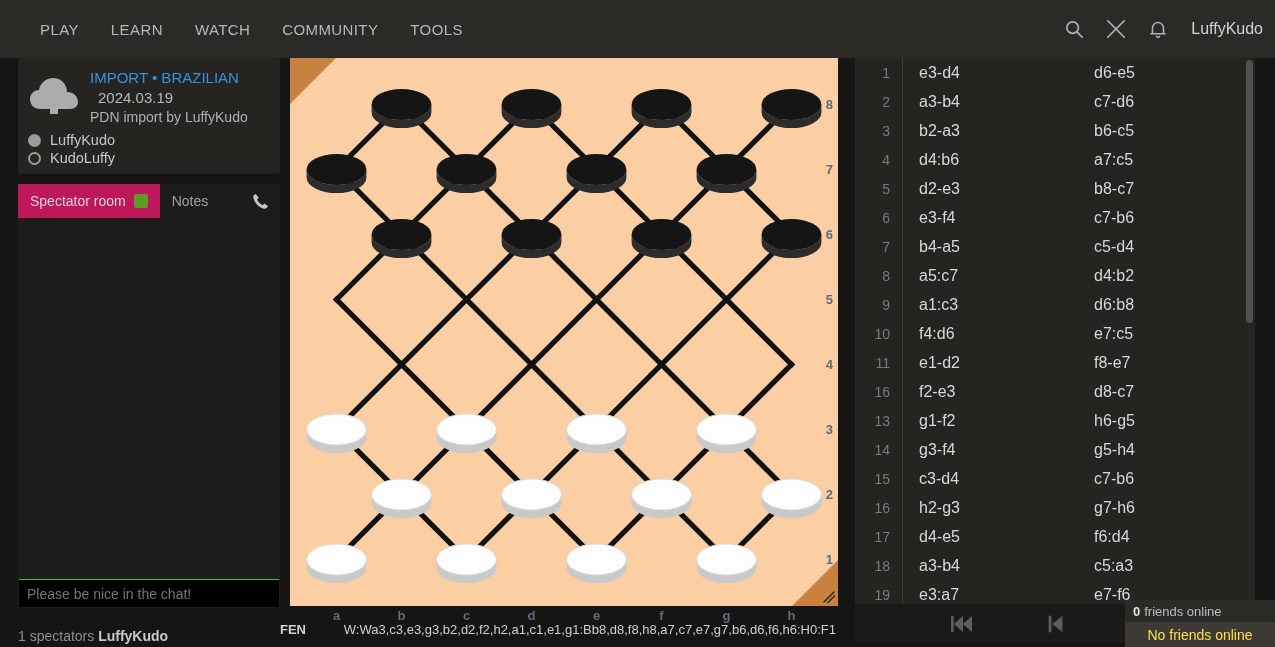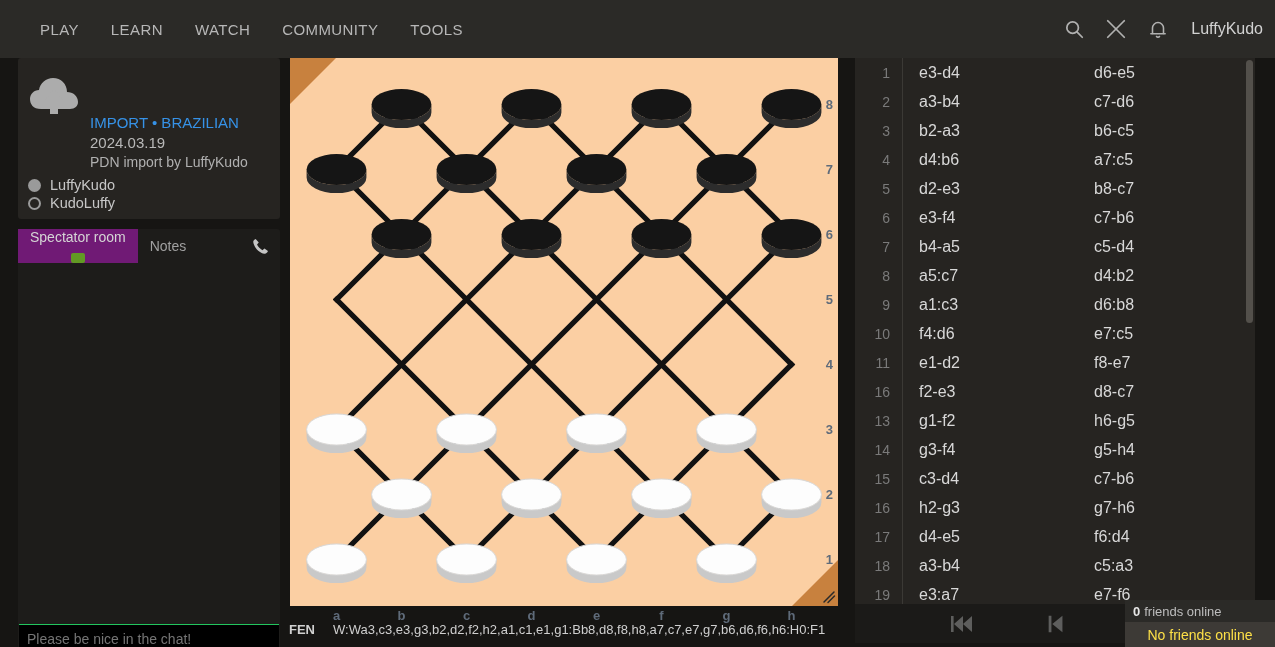--- a/index.html
+++ b/index.html
@@ -49,7 +49,7 @@
   #game-meta-top { display: flex; gap: 10px; align-items: flex-start; }
   #import-icon { flex: 0 0 auto; width: 52px; padding-top: 8px; }
   #game-meta-text { display: flex; flex-direction: column; line-height: 1.32; }
-  #game-type { font-size: 15px; color: #3692e7; margin-top: 45px; }
+  #game-type { font-size: 15px; color: #3692e7; }
   #game-date { font-size: 15px; color: #b8b8b8; }
   #game-source { font-size: 14px; color: #b0b0b0; }
   #players { margin-top: 6px; display: flex; flex-direction: column; gap: 2px; }

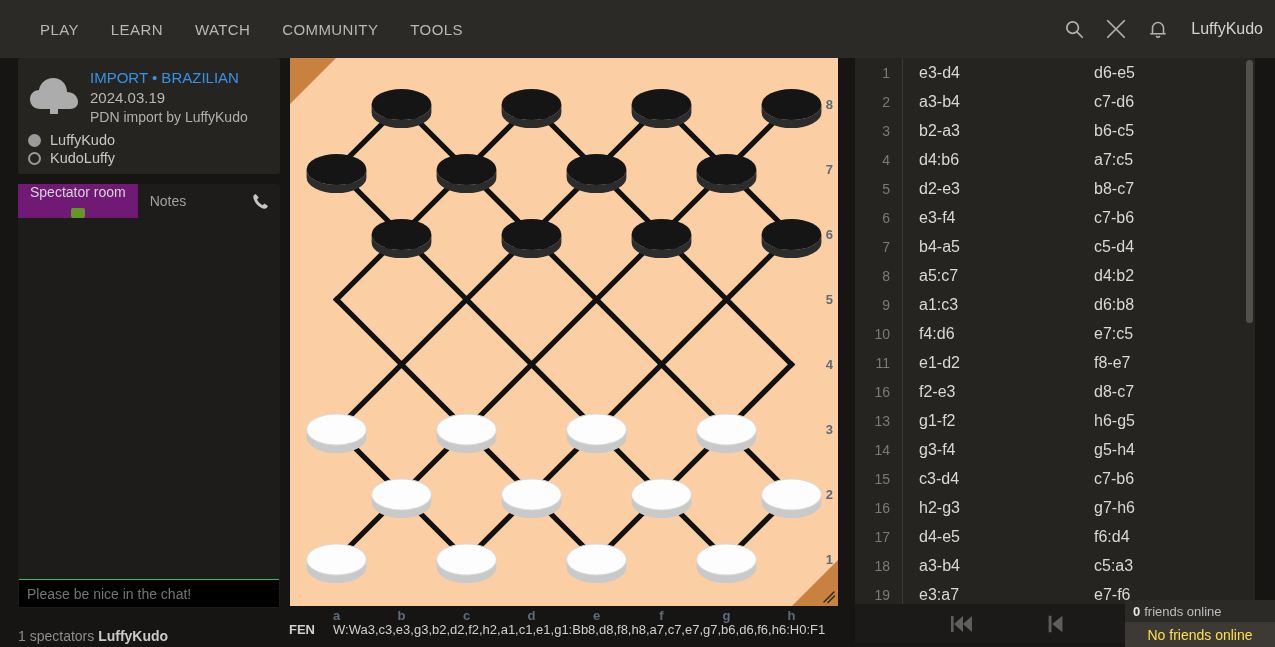--- a/index.html
+++ b/index.html
@@ -50,7 +50,7 @@
   #import-icon { flex: 0 0 auto; width: 52px; padding-top: 8px; }
   #game-meta-text { display: flex; flex-direction: column; line-height: 1.32; }
   #game-type { font-size: 15px; color: #3692e7; }
-  #game-date { font-size: 15px; color: #b8b8b8; }
+  #game-date { font-size: 15px; color: #b8b8b8; margin-left: 8px; }
   #game-source { font-size: 14px; color: #b0b0b0; }
   #players { margin-top: 6px; display: flex; flex-direction: column; gap: 2px; }
   .player-row { display: flex; align-items: center; gap: 9px; font-size: 14.5px; color: #c6c6c6; }

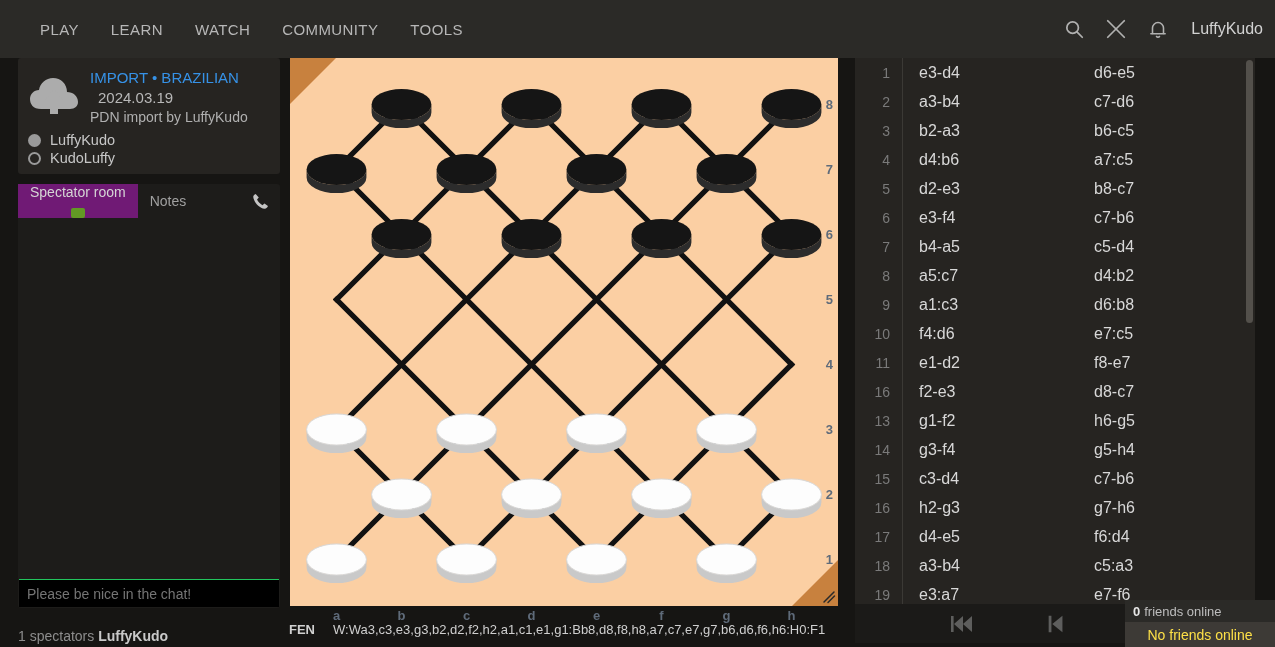--- a/index.html
+++ b/index.html
@@ -68,7 +68,7 @@
     display: flex; align-items: center; gap: 8px;
     padding: 0 12px; font-size: 14px; color: #a0a0a0; cursor: pointer;
   }
-  .chat-tab.active { background: #701a75; color: #d5d5d5; flex-direction: column; }
+  .chat-tab.active { background: #be185d; color: #d5d5d5; }
   #spectator-indicator { width: 14px; height: 14px; background: #629924; border-radius: 2px; }
   #chat-call-icon { margin-left: auto; display: flex; align-items: center; padding-right: 10px; }
   #chat-messages { flex: 1; }

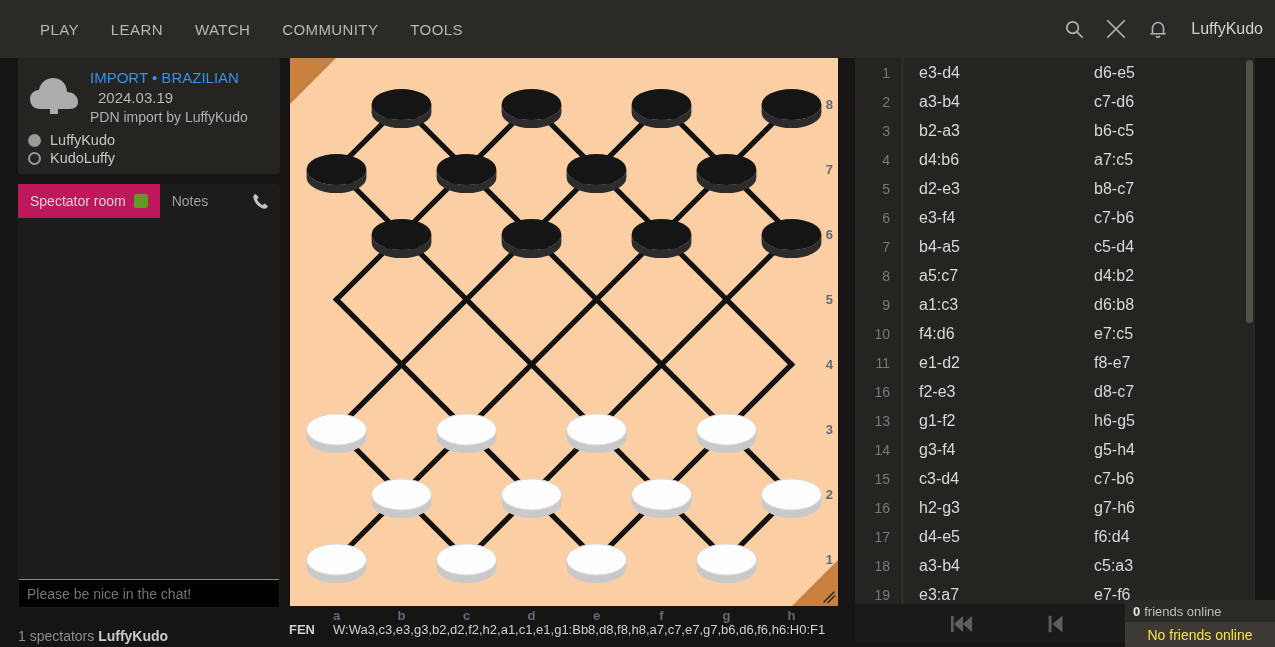--- a/index.html
+++ b/index.html
@@ -109,8 +109,8 @@
   }
   
   #fen-row {
-    position: absolute; left: 289px; top: 614px; width: 556px; height: 30px;
-    display: flex; align-items: center; gap: 18px;
+    position: absolute; left: 280px; top: 614px; width: 556px; height: 30px;
+    display: flex; align-items: center; gap: 10px; justify-content: space-between;
   }
   #fen-label { font-size: 13px; font-weight: 700; color: #d0d0d0; }
   #fen-value {

